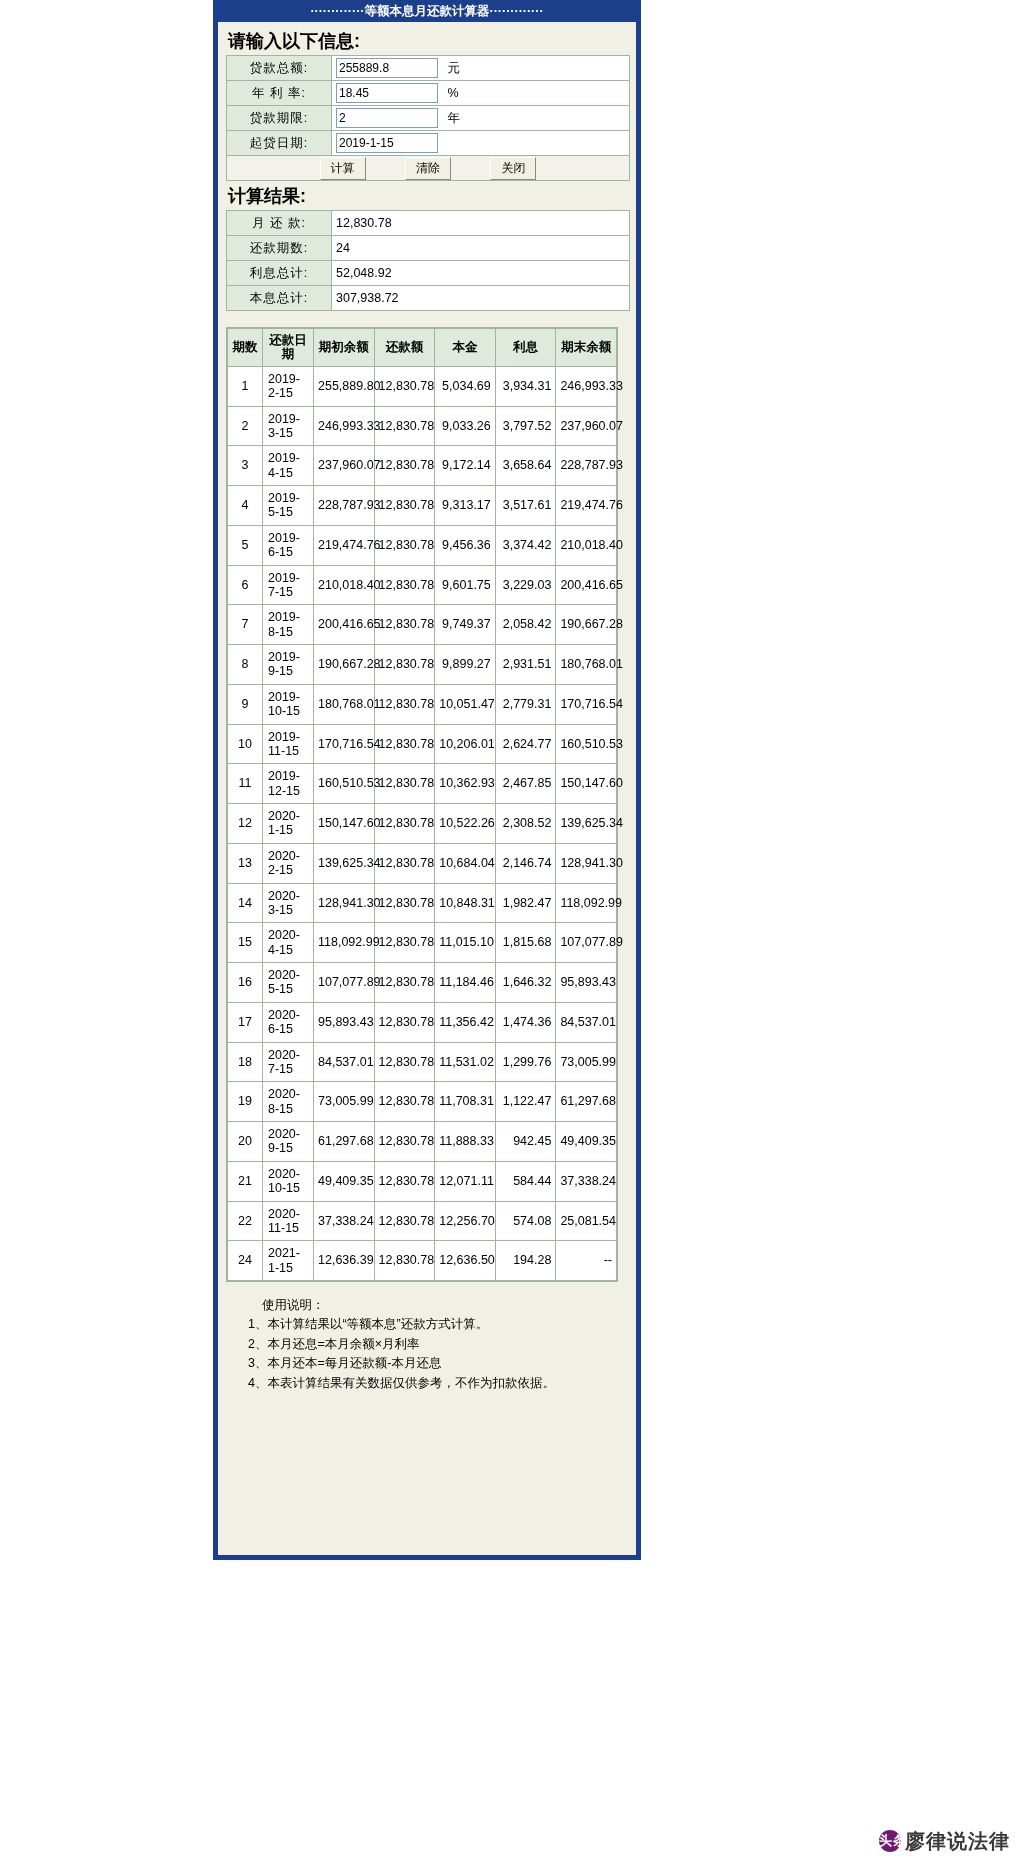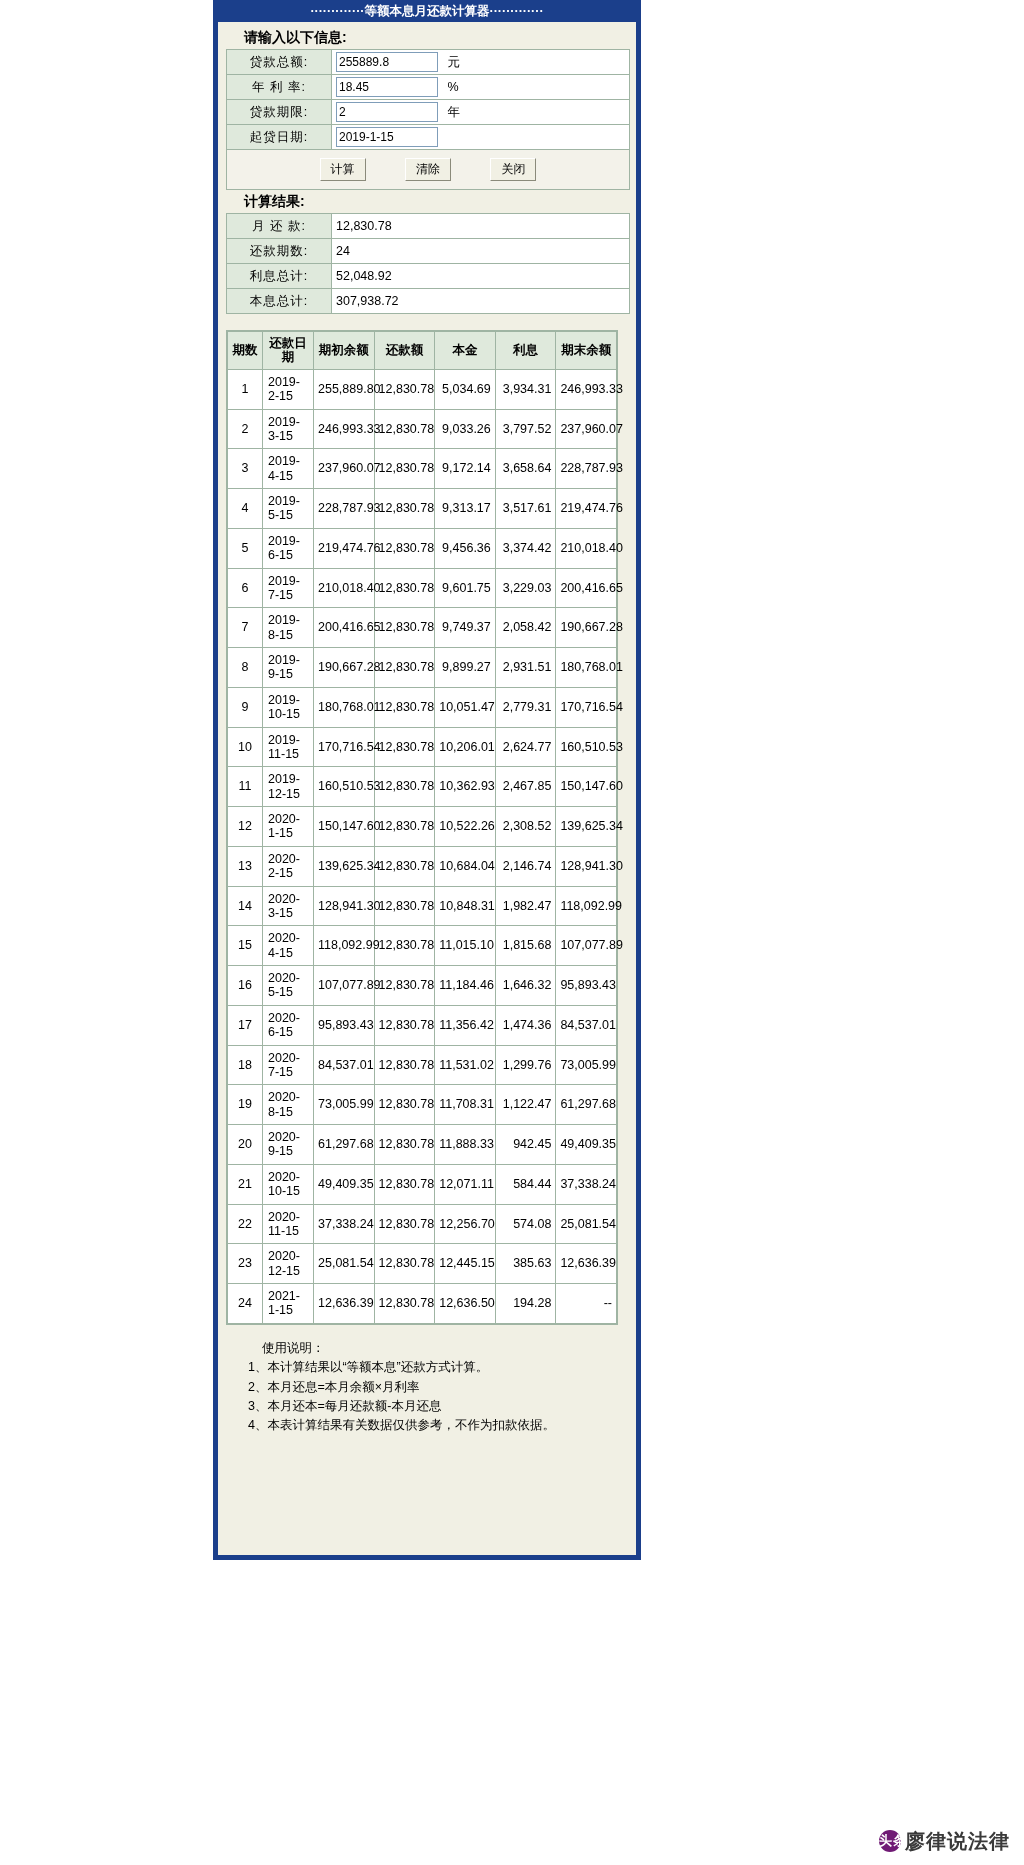--- a/index.html
+++ b/index.html
@@ -43,10 +43,10 @@
     padding: 4px 8px 6px 8px;
   }
   .section-label {
-    font-size: 14px;
+    font-size: 18px;
     font-weight: bold;
     color: #000;
-    margin: 3px 0 2px 18px;
+    margin: 3px 0 2px 2px;
   }
   table.form, table.result {
     border-collapse: collapse;

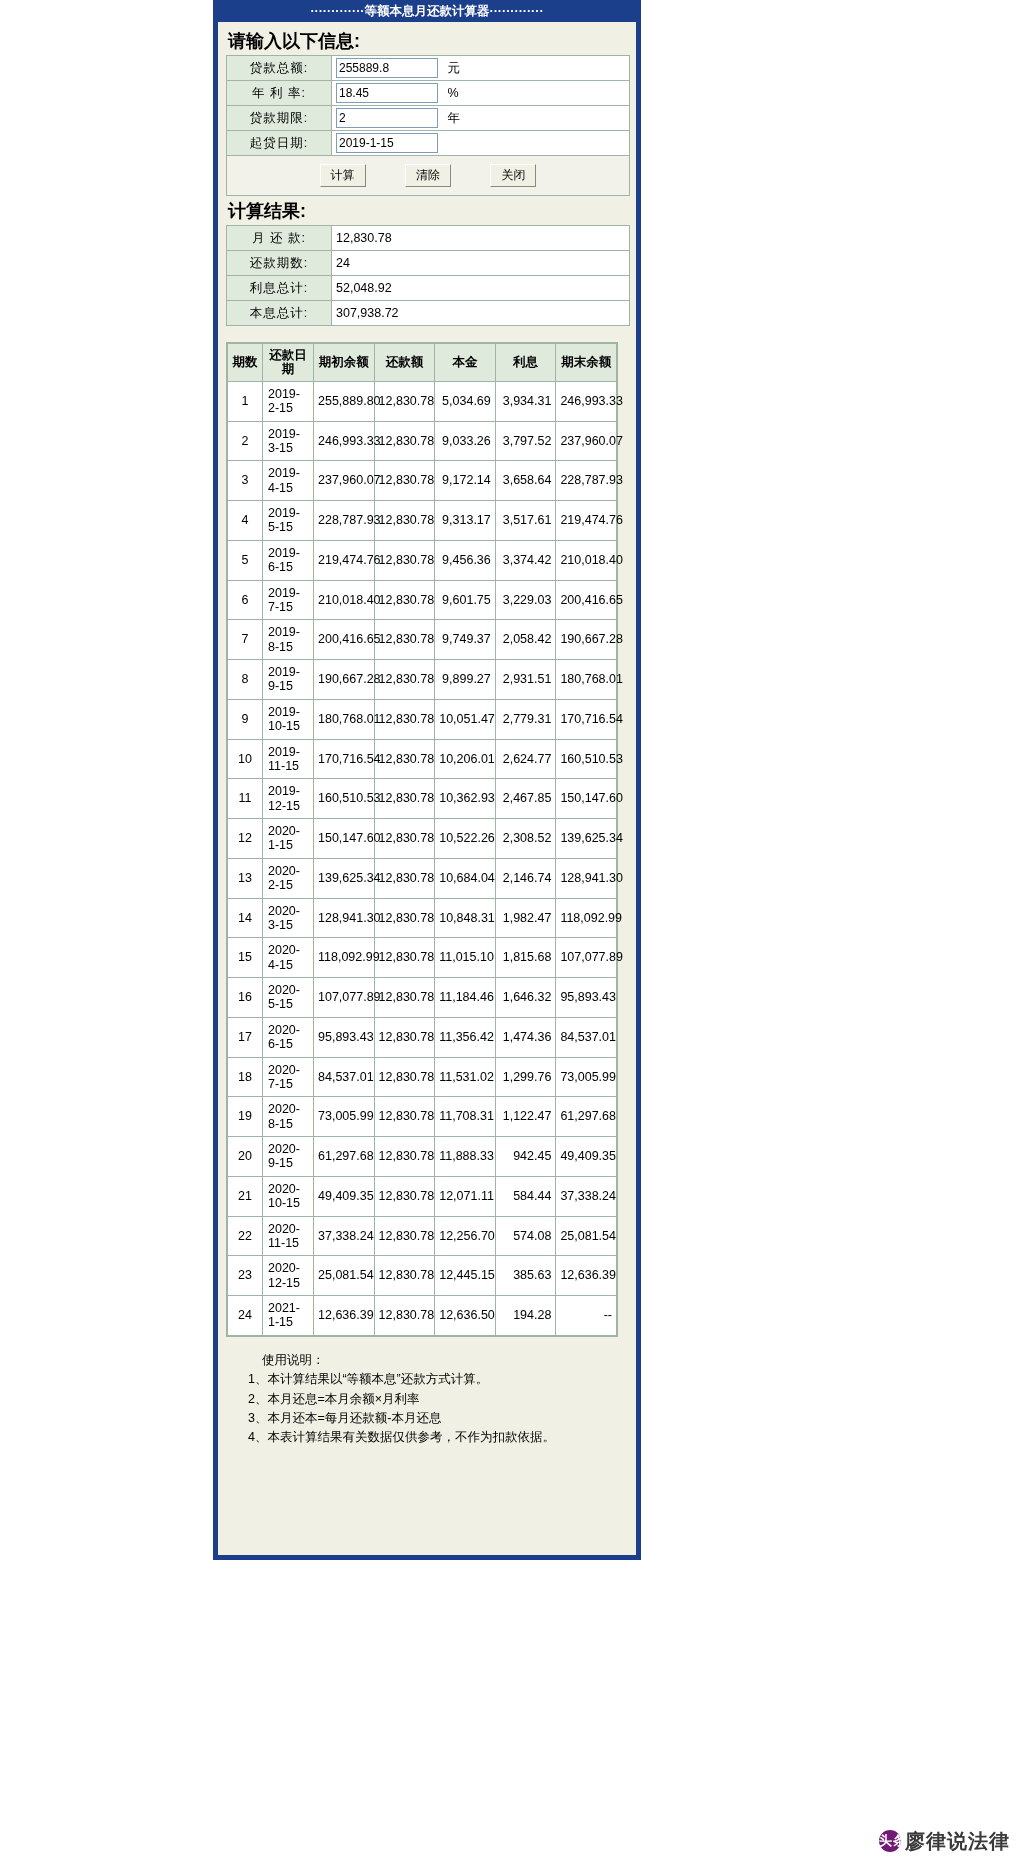--- a/index.html
+++ b/index.html
@@ -93,7 +93,7 @@
     font-family: "Liberation Sans", sans-serif;
     font-size: 12px;
     padding: 2px 10px;
-    margin: 8px 18px;
+    margin: 0 18px;
     background: #f1f0e4;
     border: 1px solid #8a8a7a;
     border-top-color: #ffffff;

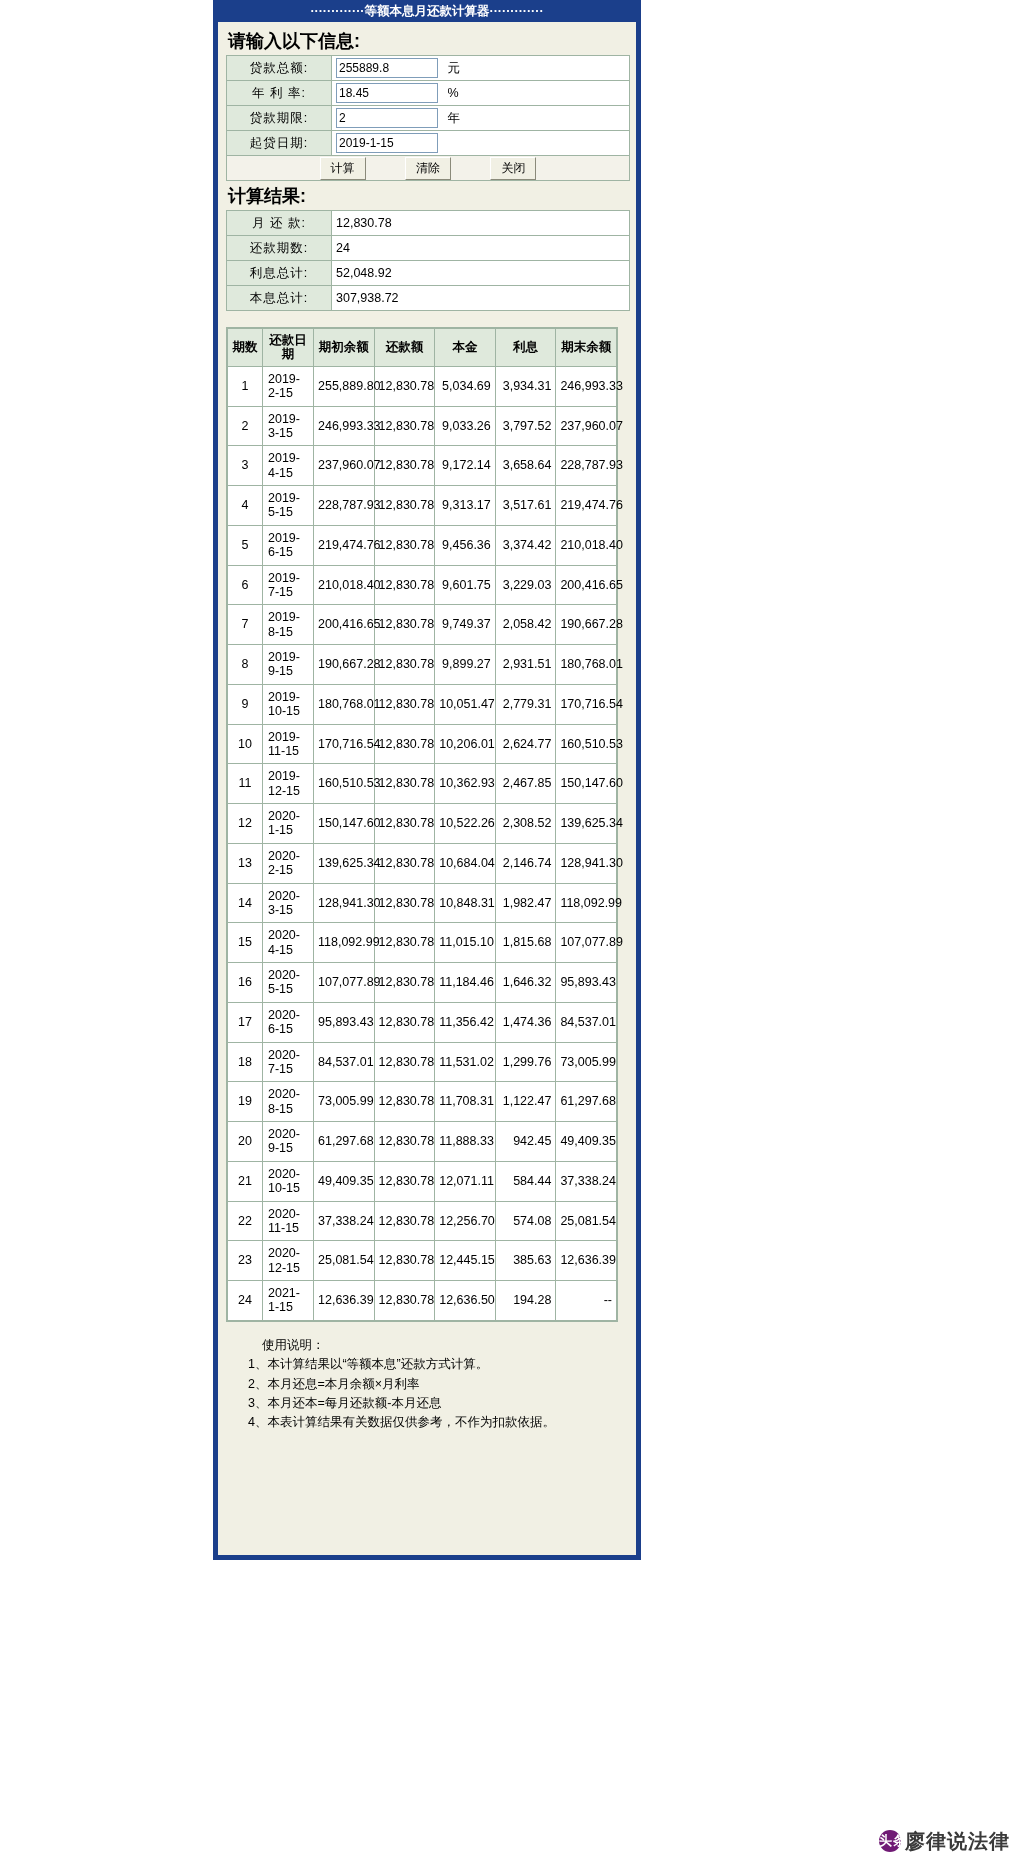--- a/index.html
+++ b/index.html
@@ -469,15 +469,6 @@
                 <td>25,081.54</td>
               </tr>
               <tr>
-                <td class="c-no">23</td>
-                <td class="c-date">2020-12-15</td>
-                <td>25,081.54</td>
-                <td>12,830.78</td>
-                <td>12,445.15</td>
-                <td>385.63</td>
-                <td>12,636.39</td>
-              </tr>
-              <tr>
                 <td class="c-no">24</td>
                 <td class="c-date">2021-1-15</td>
                 <td>12,636.39</td>

